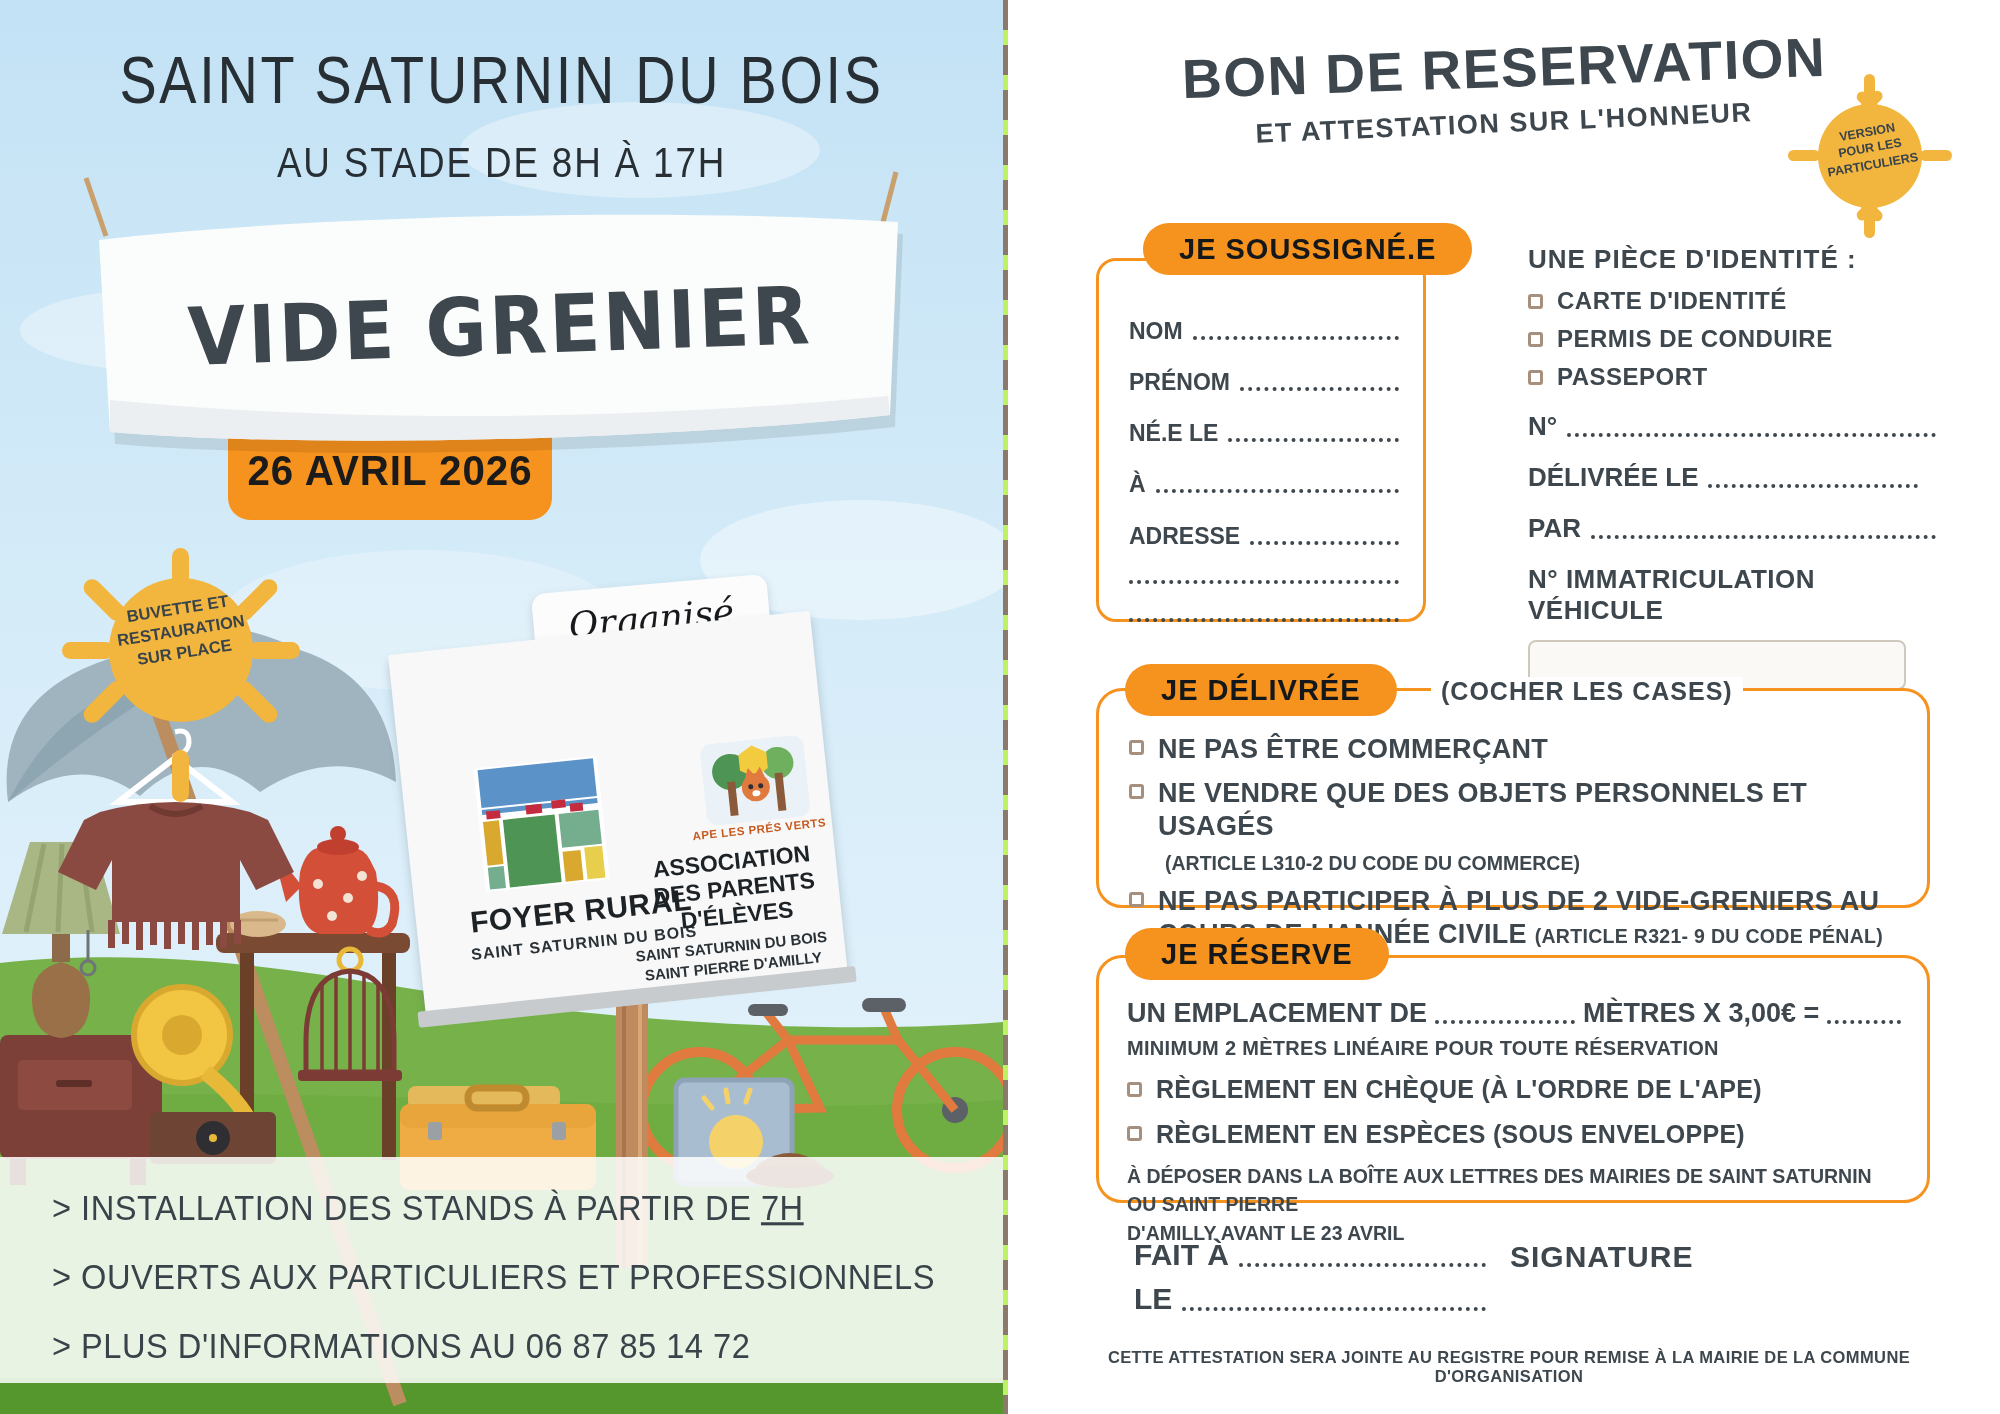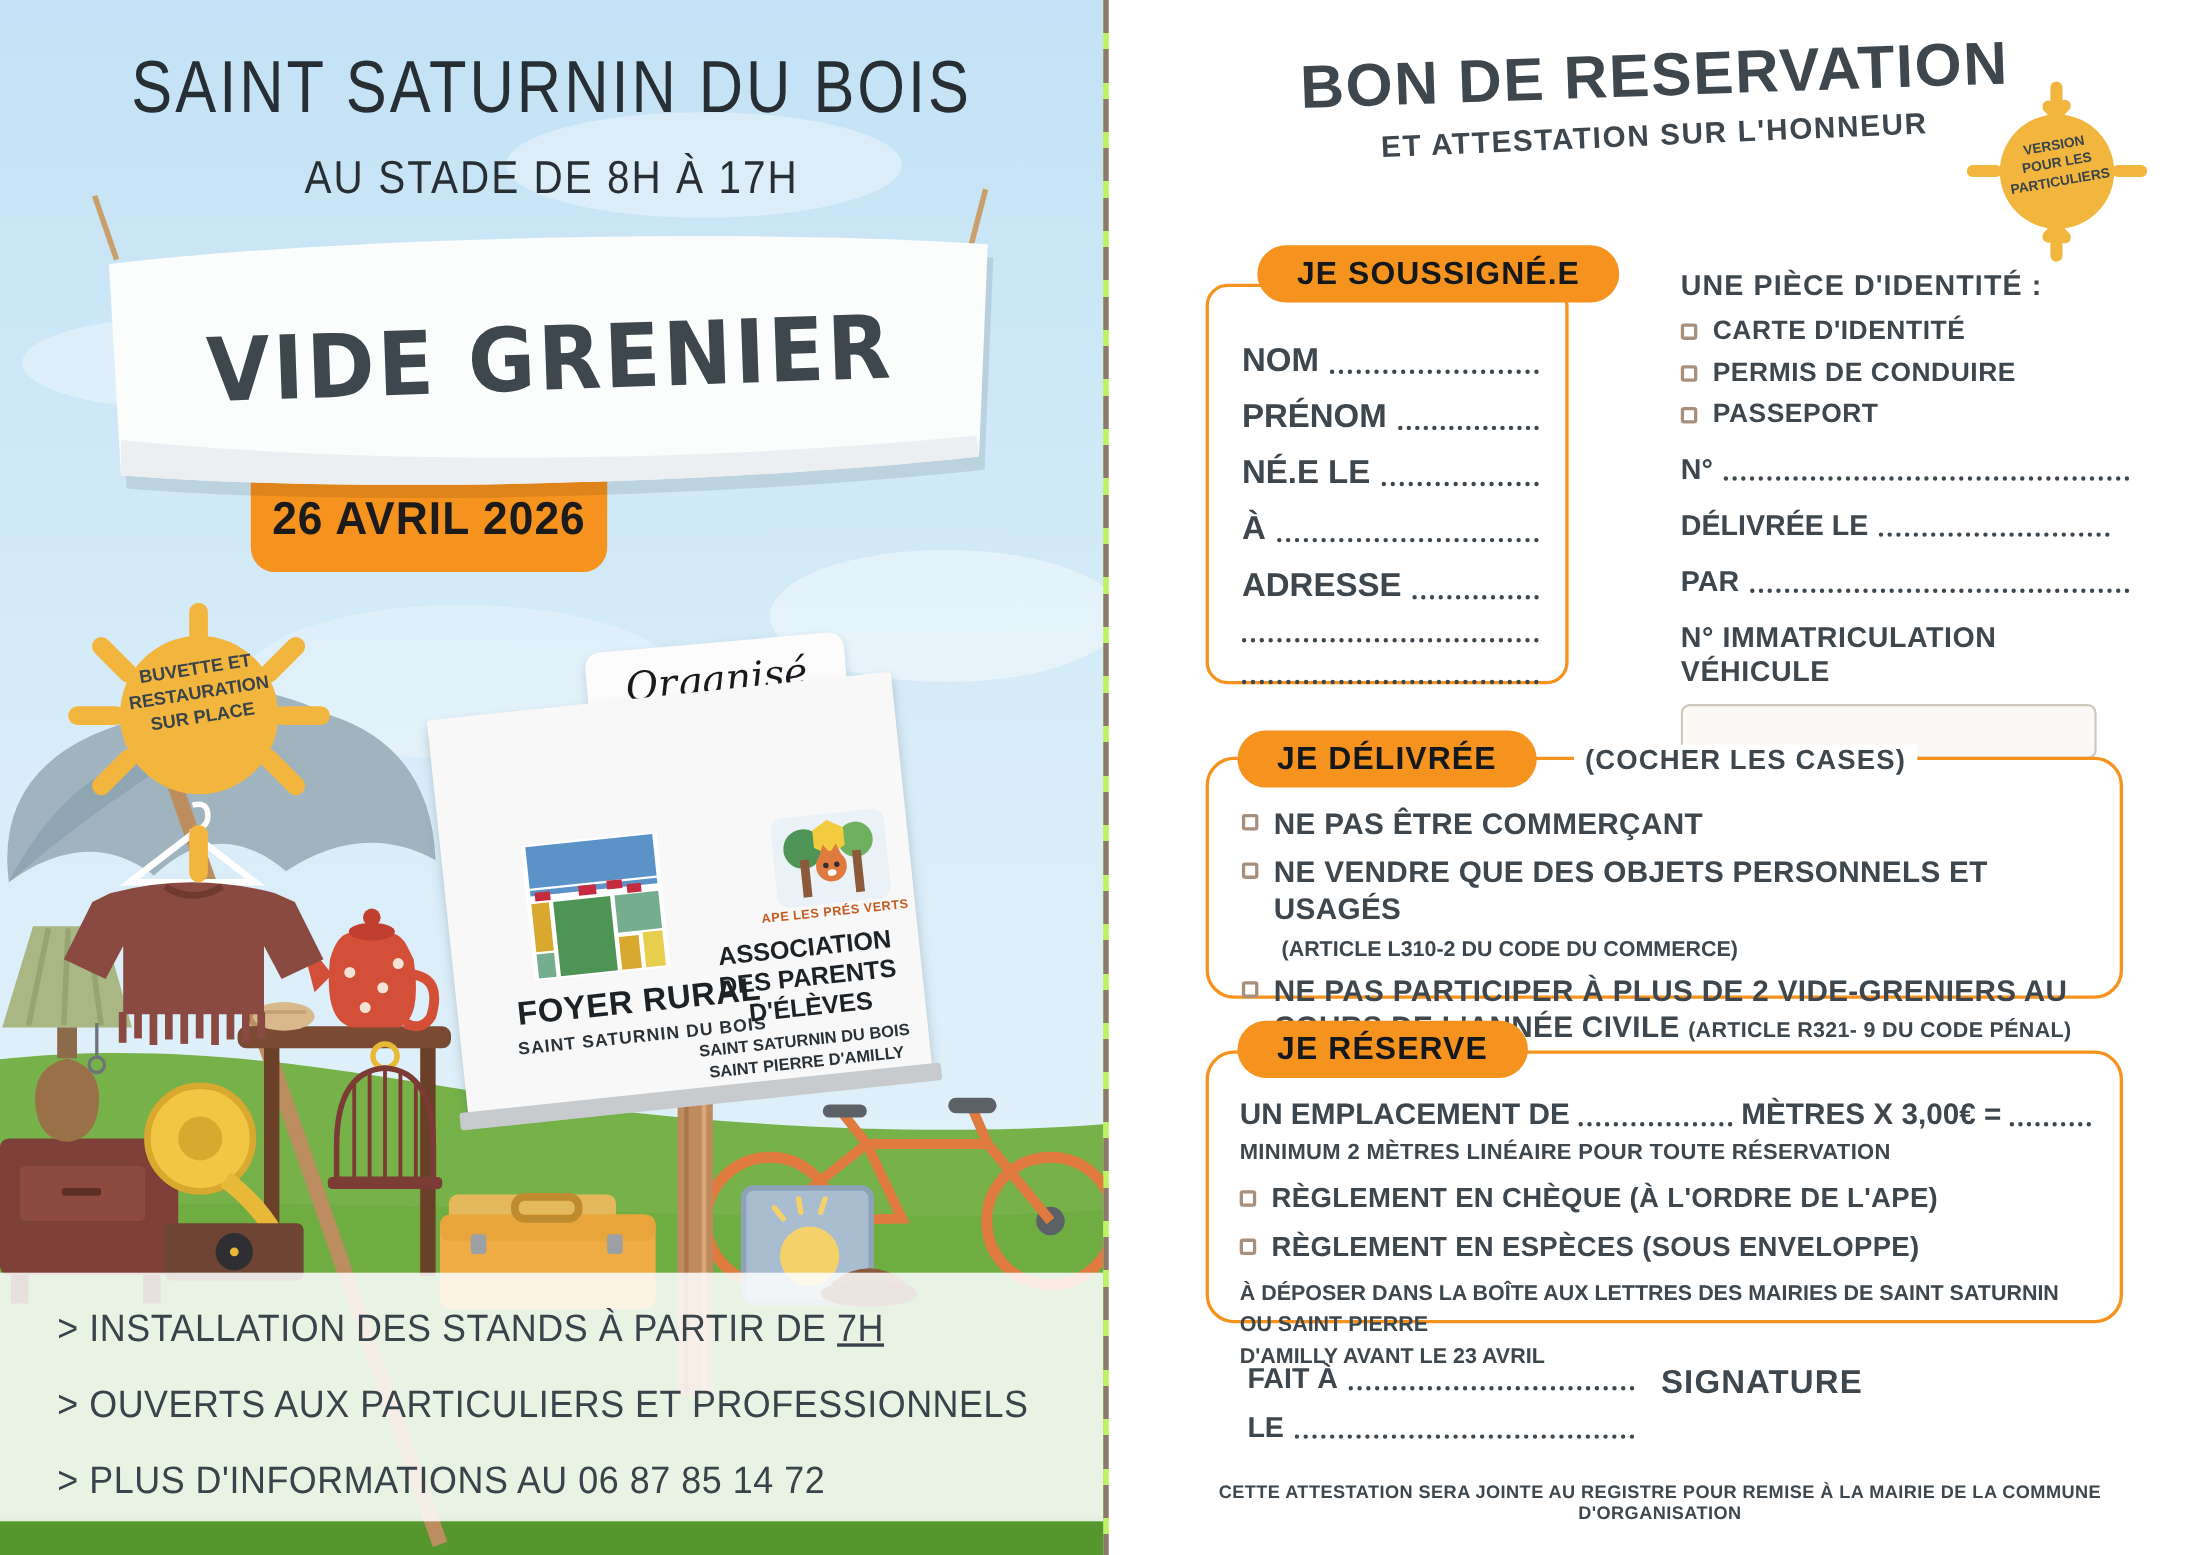--- a/index.html
+++ b/index.html
@@ -74,7 +74,7 @@
   .fields { padding:46px 24px 0 30px; }
   .frow { display:flex; align-items:flex-end; height:38px; margin-bottom:13px; }
   .frow.short { height:26px; margin-bottom:12px; }
-  .flabel { font-size:30px; font-weight:bold; margin-right:10px; white-space:nowrap; }
+  .flabel { font-size:23px; font-weight:bold; margin-right:10px; white-space:nowrap; }
   .dots { flex:1 1 auto; height:1em; border-bottom:4px dotted #3E474D; margin-bottom:5px; }
   .dots.fix140 { flex:0 0 140px; }
   .gap-top { margin-top:14px; }

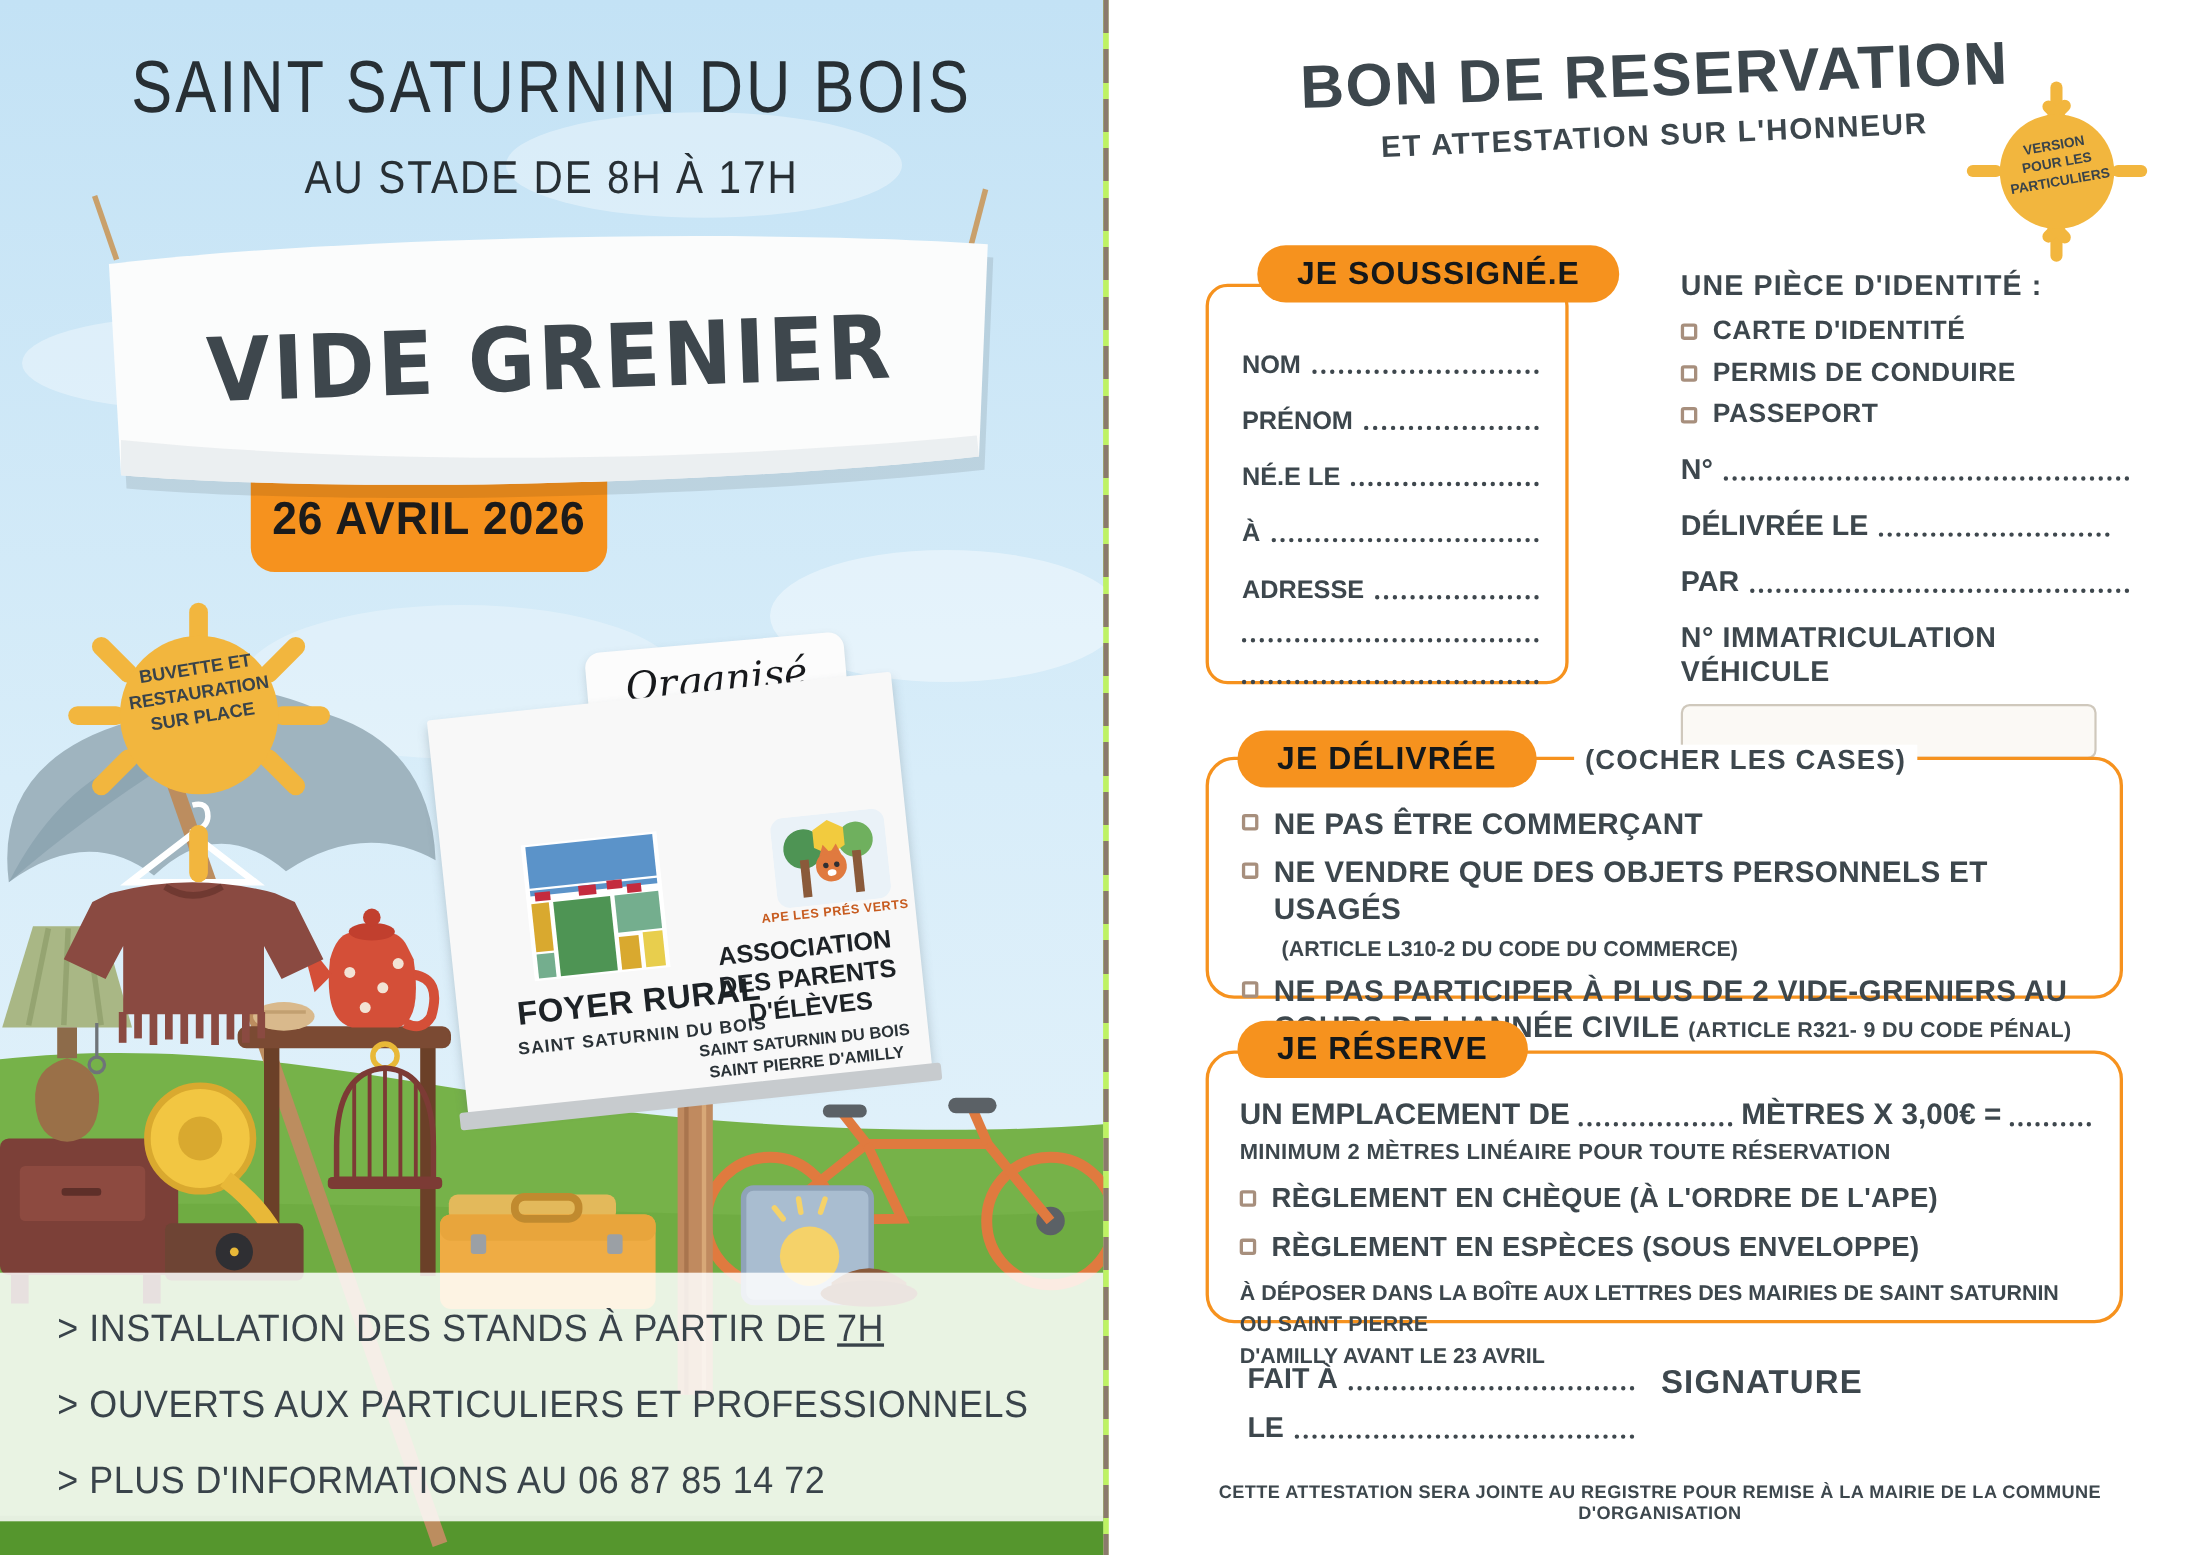--- a/index.html
+++ b/index.html
@@ -114,7 +114,7 @@
 
   .fait-row { position:absolute; left:126px; top:1238px; width:352px; display:flex; align-items:flex-end; }
   .le-row   { position:absolute; left:126px; top:1282px; width:352px; display:flex; align-items:flex-end; }
-  .fl-label { font-size:26px; font-weight:bold; margin-right:10px; white-space:nowrap; }
+  .fl-label { font-size:30px; font-weight:bold; margin-right:10px; white-space:nowrap; }
   .signature { position:absolute; left:502px; top:1240px; font-size:30px; font-weight:bold; letter-spacing:1px; }
   .form-footer { position:absolute; left:56px; top:1348px; width:890px; text-align:center;
       font-size:16.5px; font-weight:bold; letter-spacing:0.4px; color:#3D474D; }

